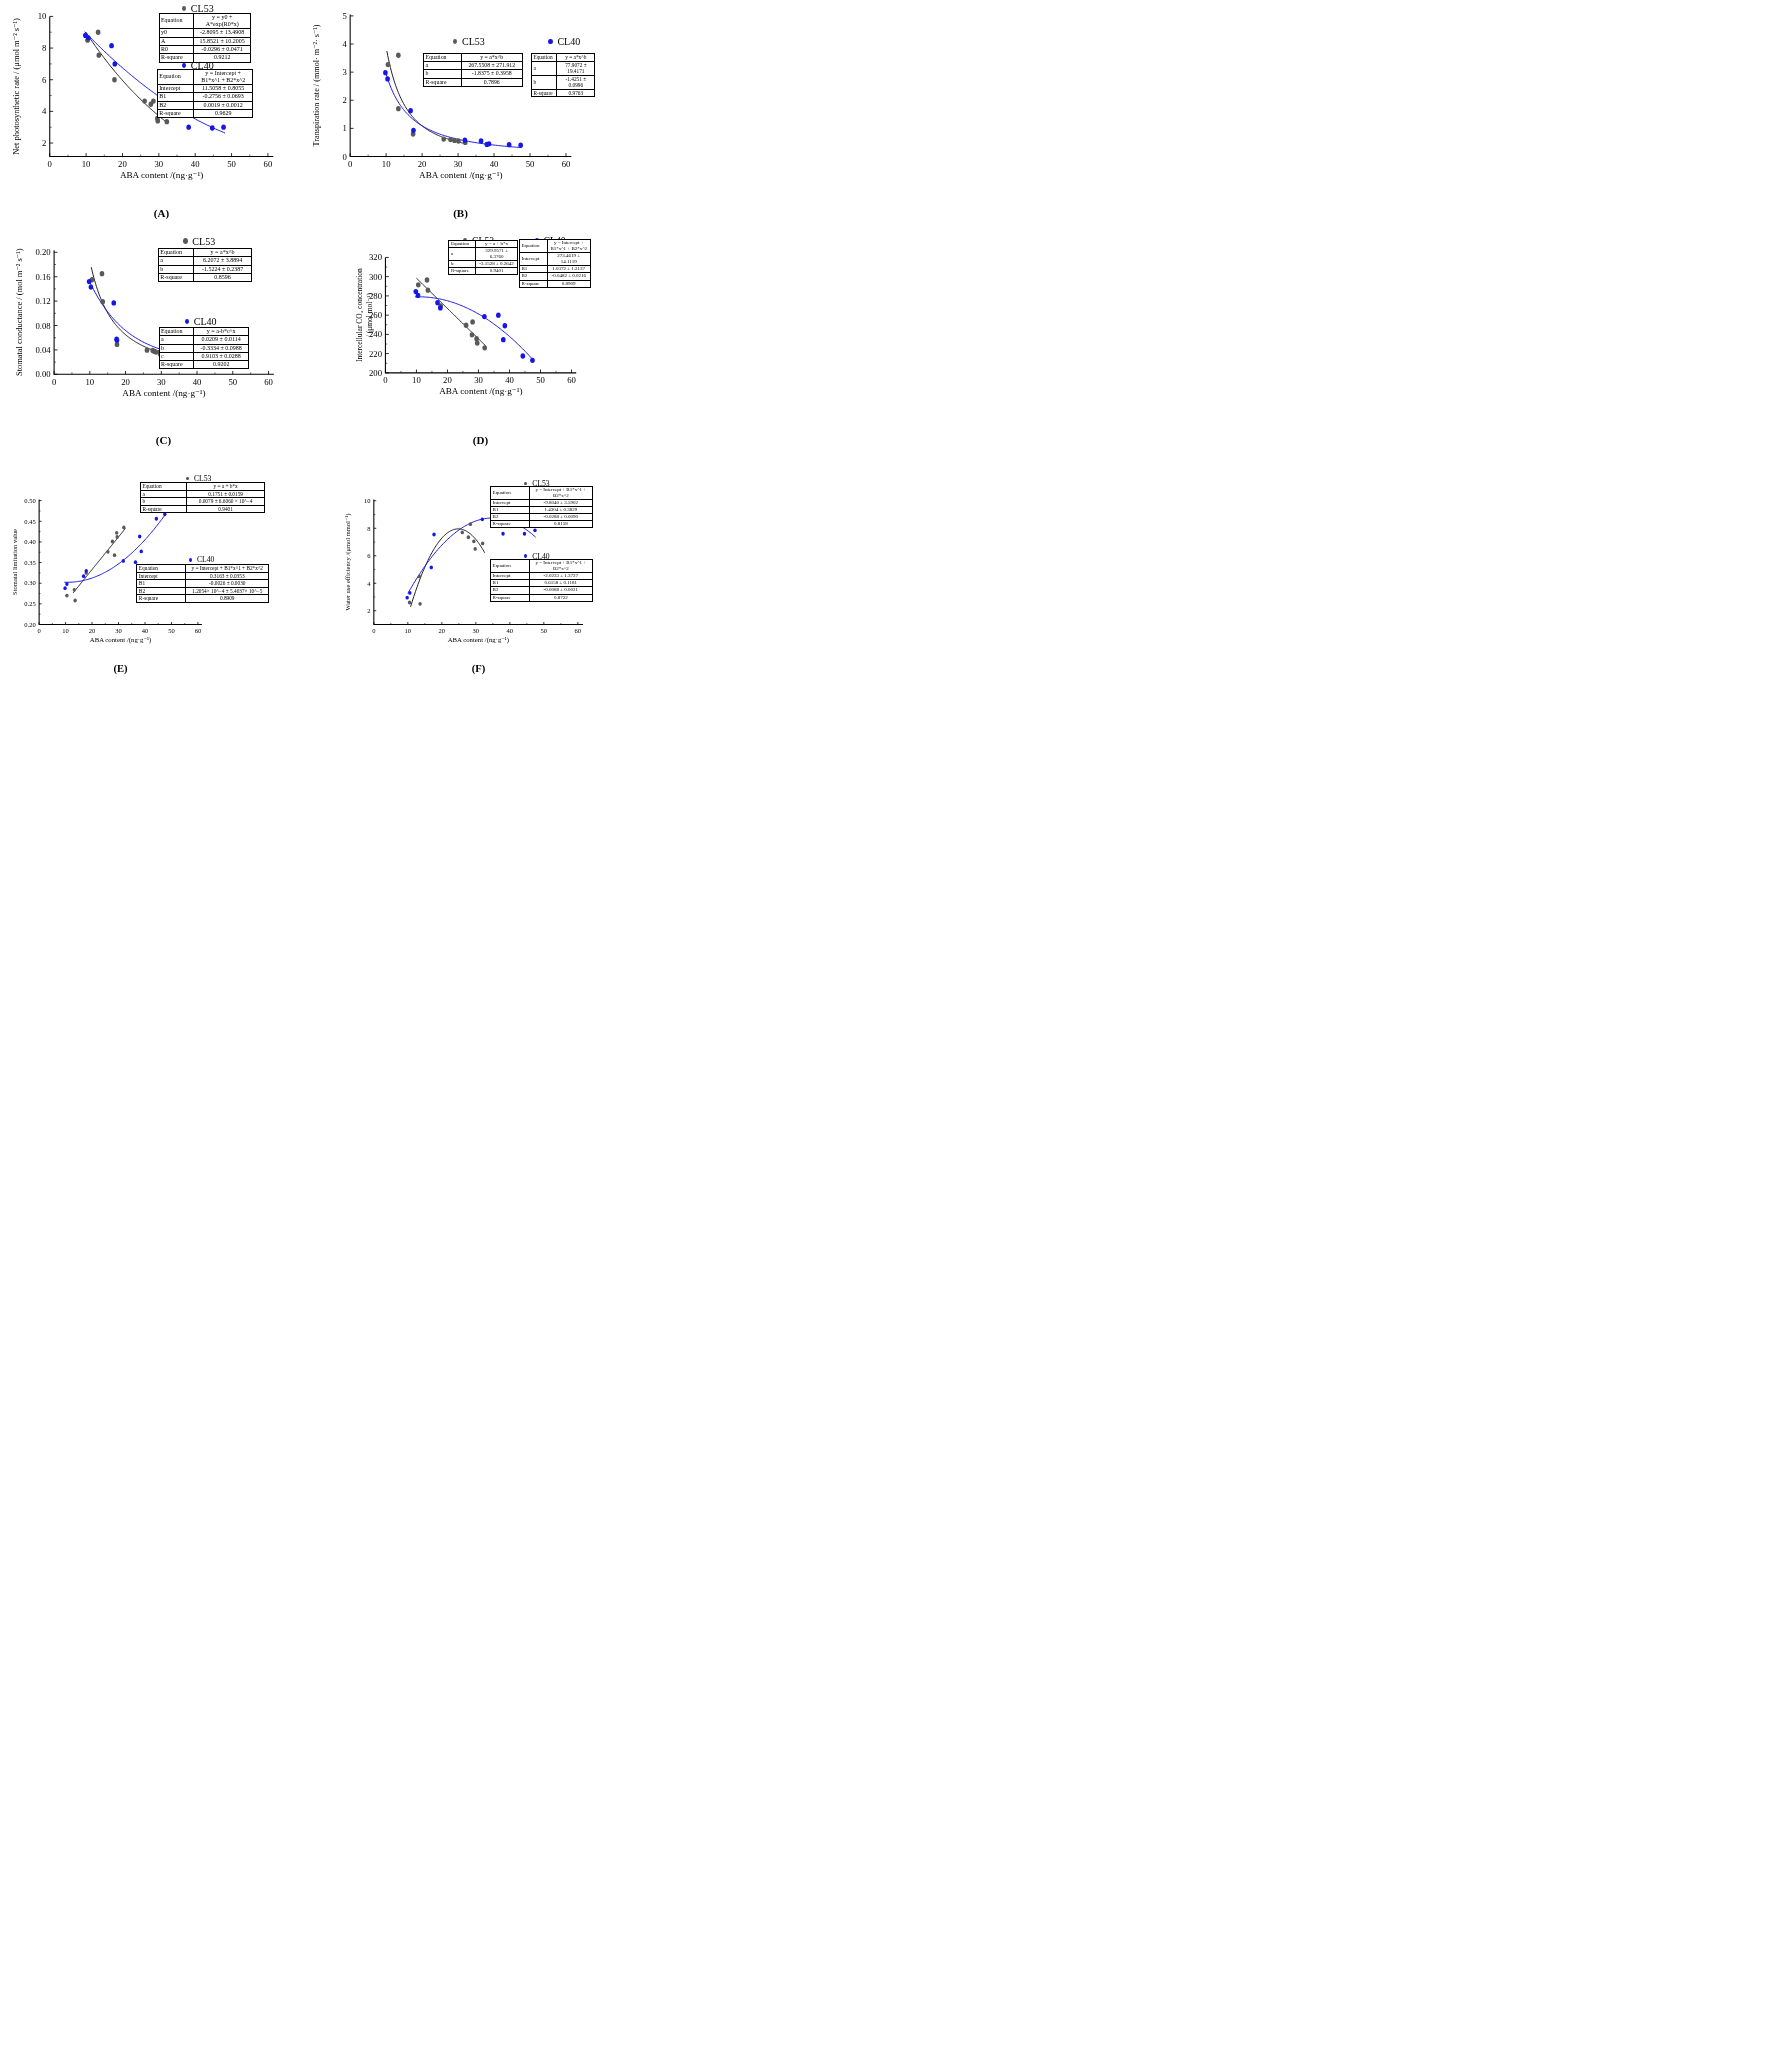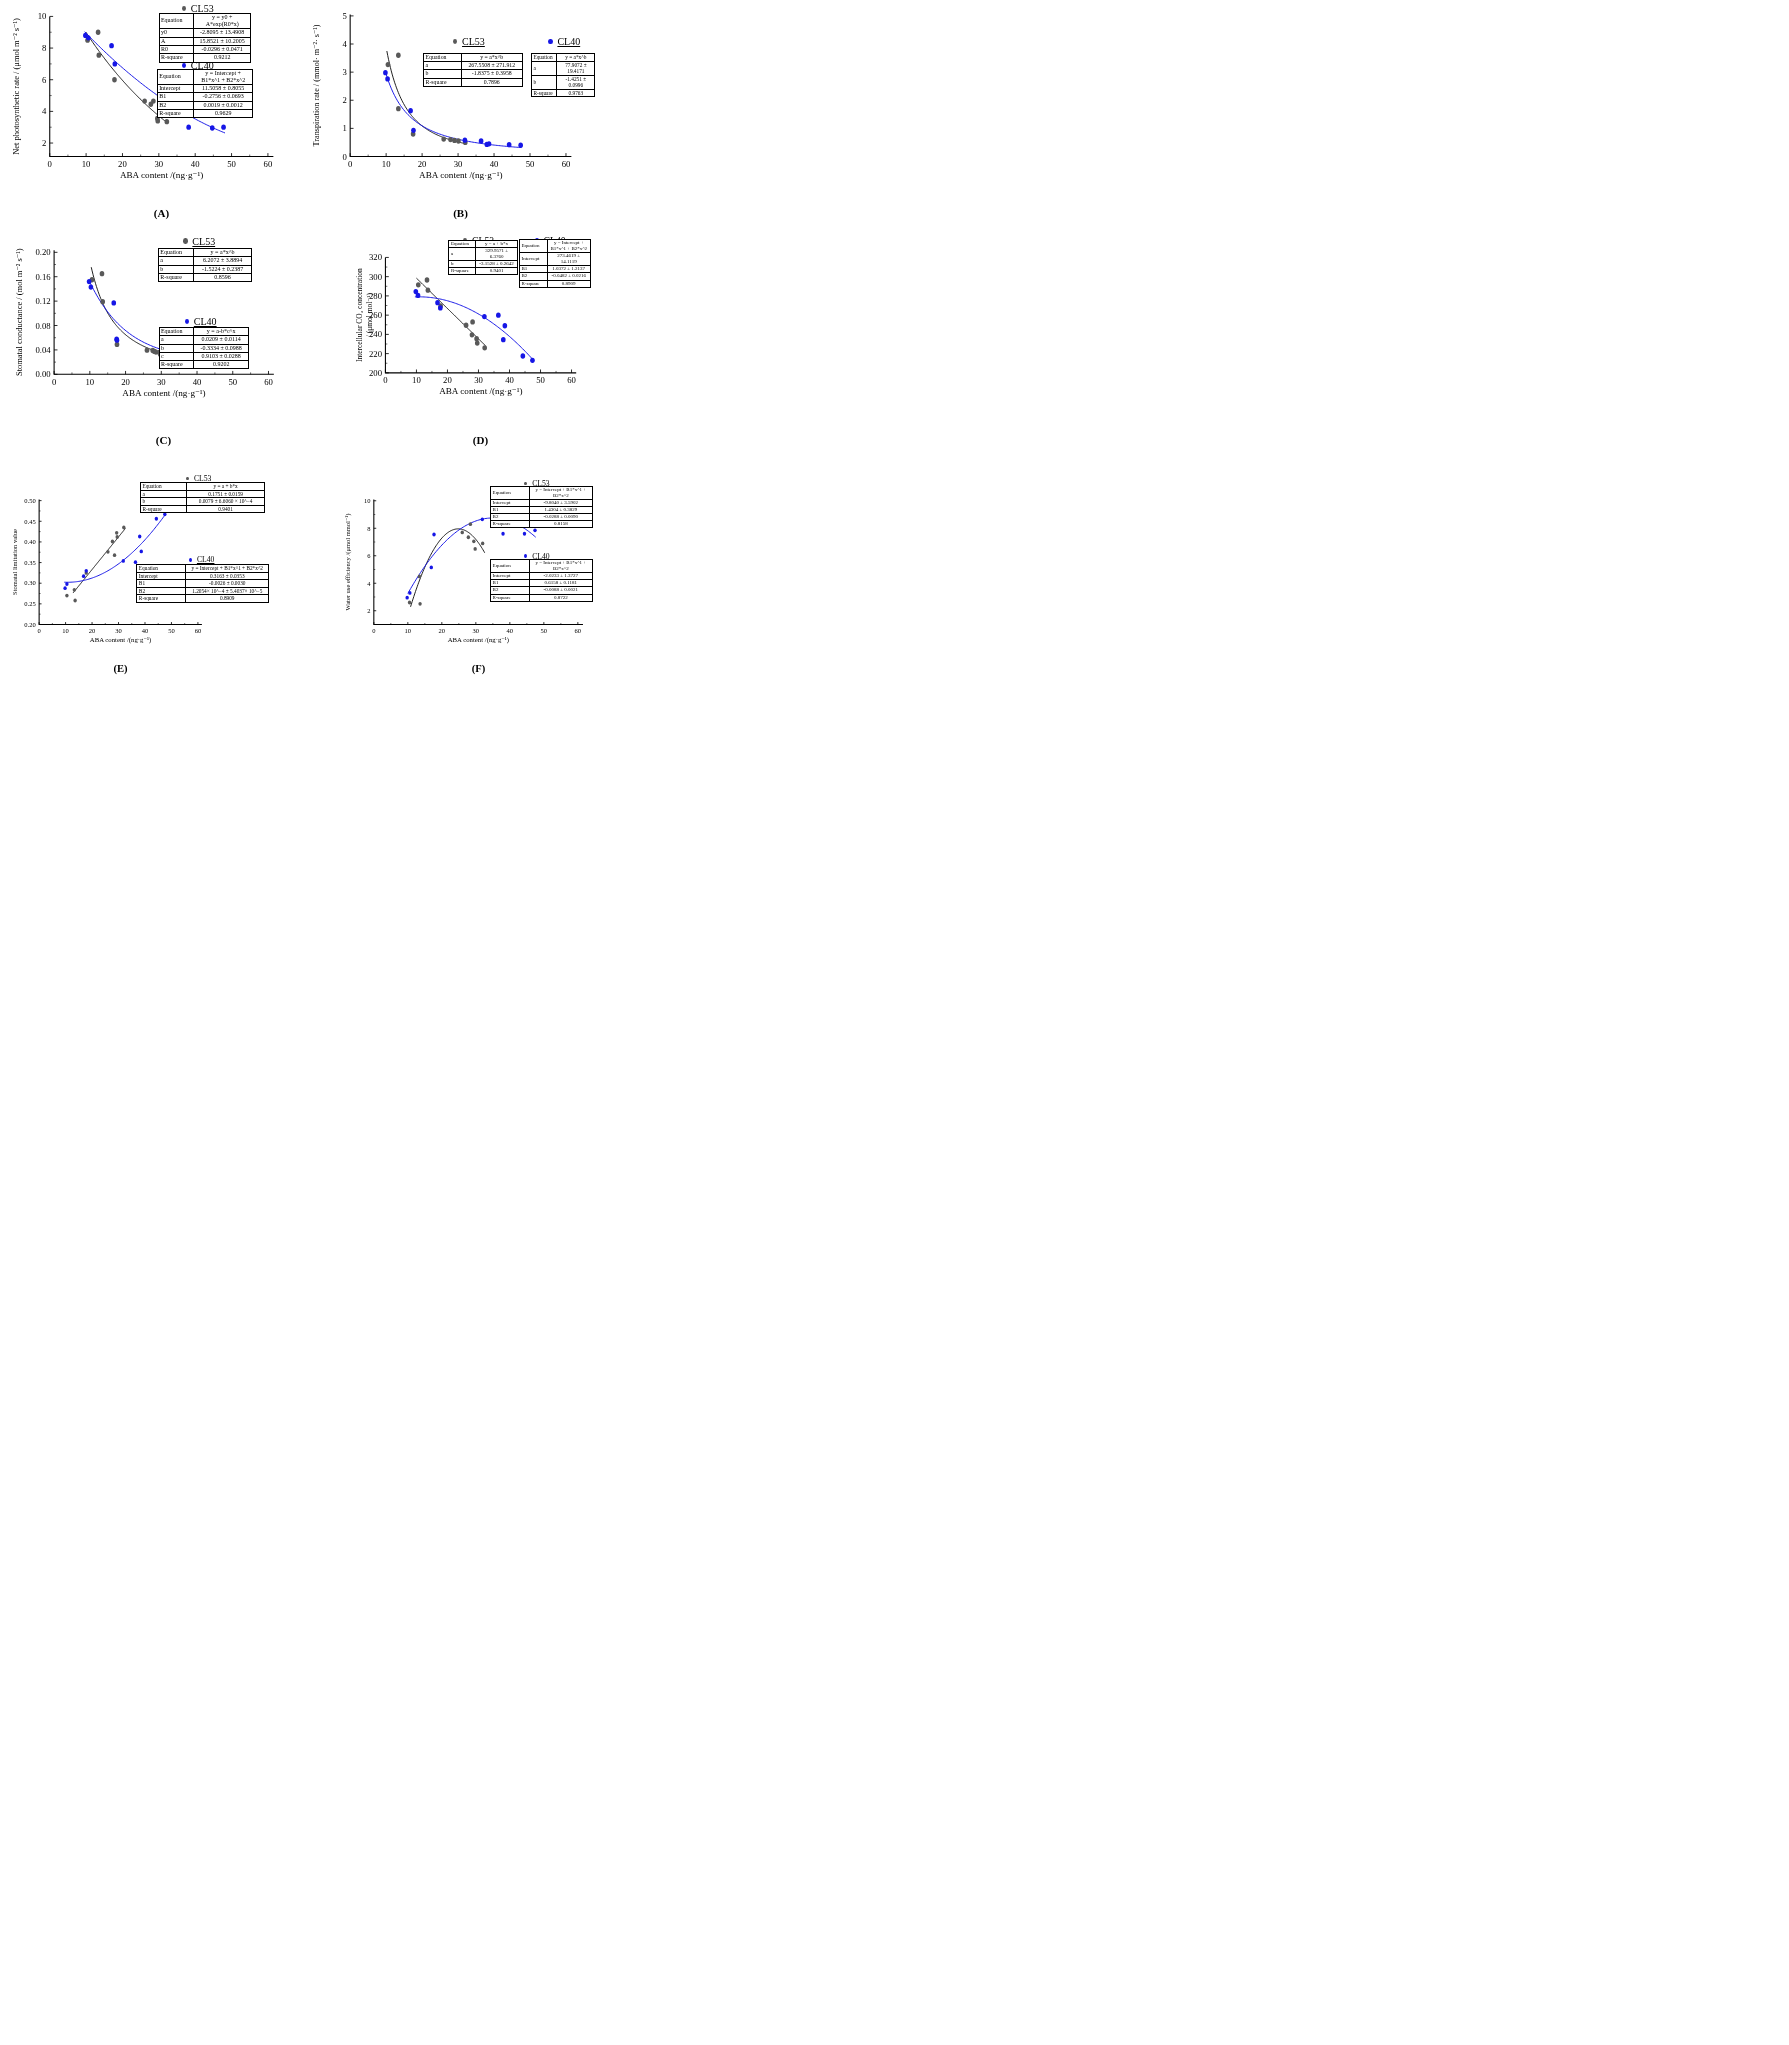--- a/index.html
+++ b/index.html
@@ -11,7 +11,7 @@
   .eqtable td{border:0.5px solid #000;padding:0px 1.4px;line-height:1.22;vertical-align:middle;}
   .eqtable td.lbl{text-align:left;}
   .eqtable td.val{text-align:center;}
-  .legend{position:absolute;display:flex;align-items:center;white-space:nowrap;text-decoration:underline;}
+  .legend{position:absolute;display:flex;align-items:center;white-space:nowrap;}
   .legend .dot{display:inline-block;border-radius:50%;}
   .letter{position:absolute;font-weight:bold;text-align:center;width:43px;}
 </style>

